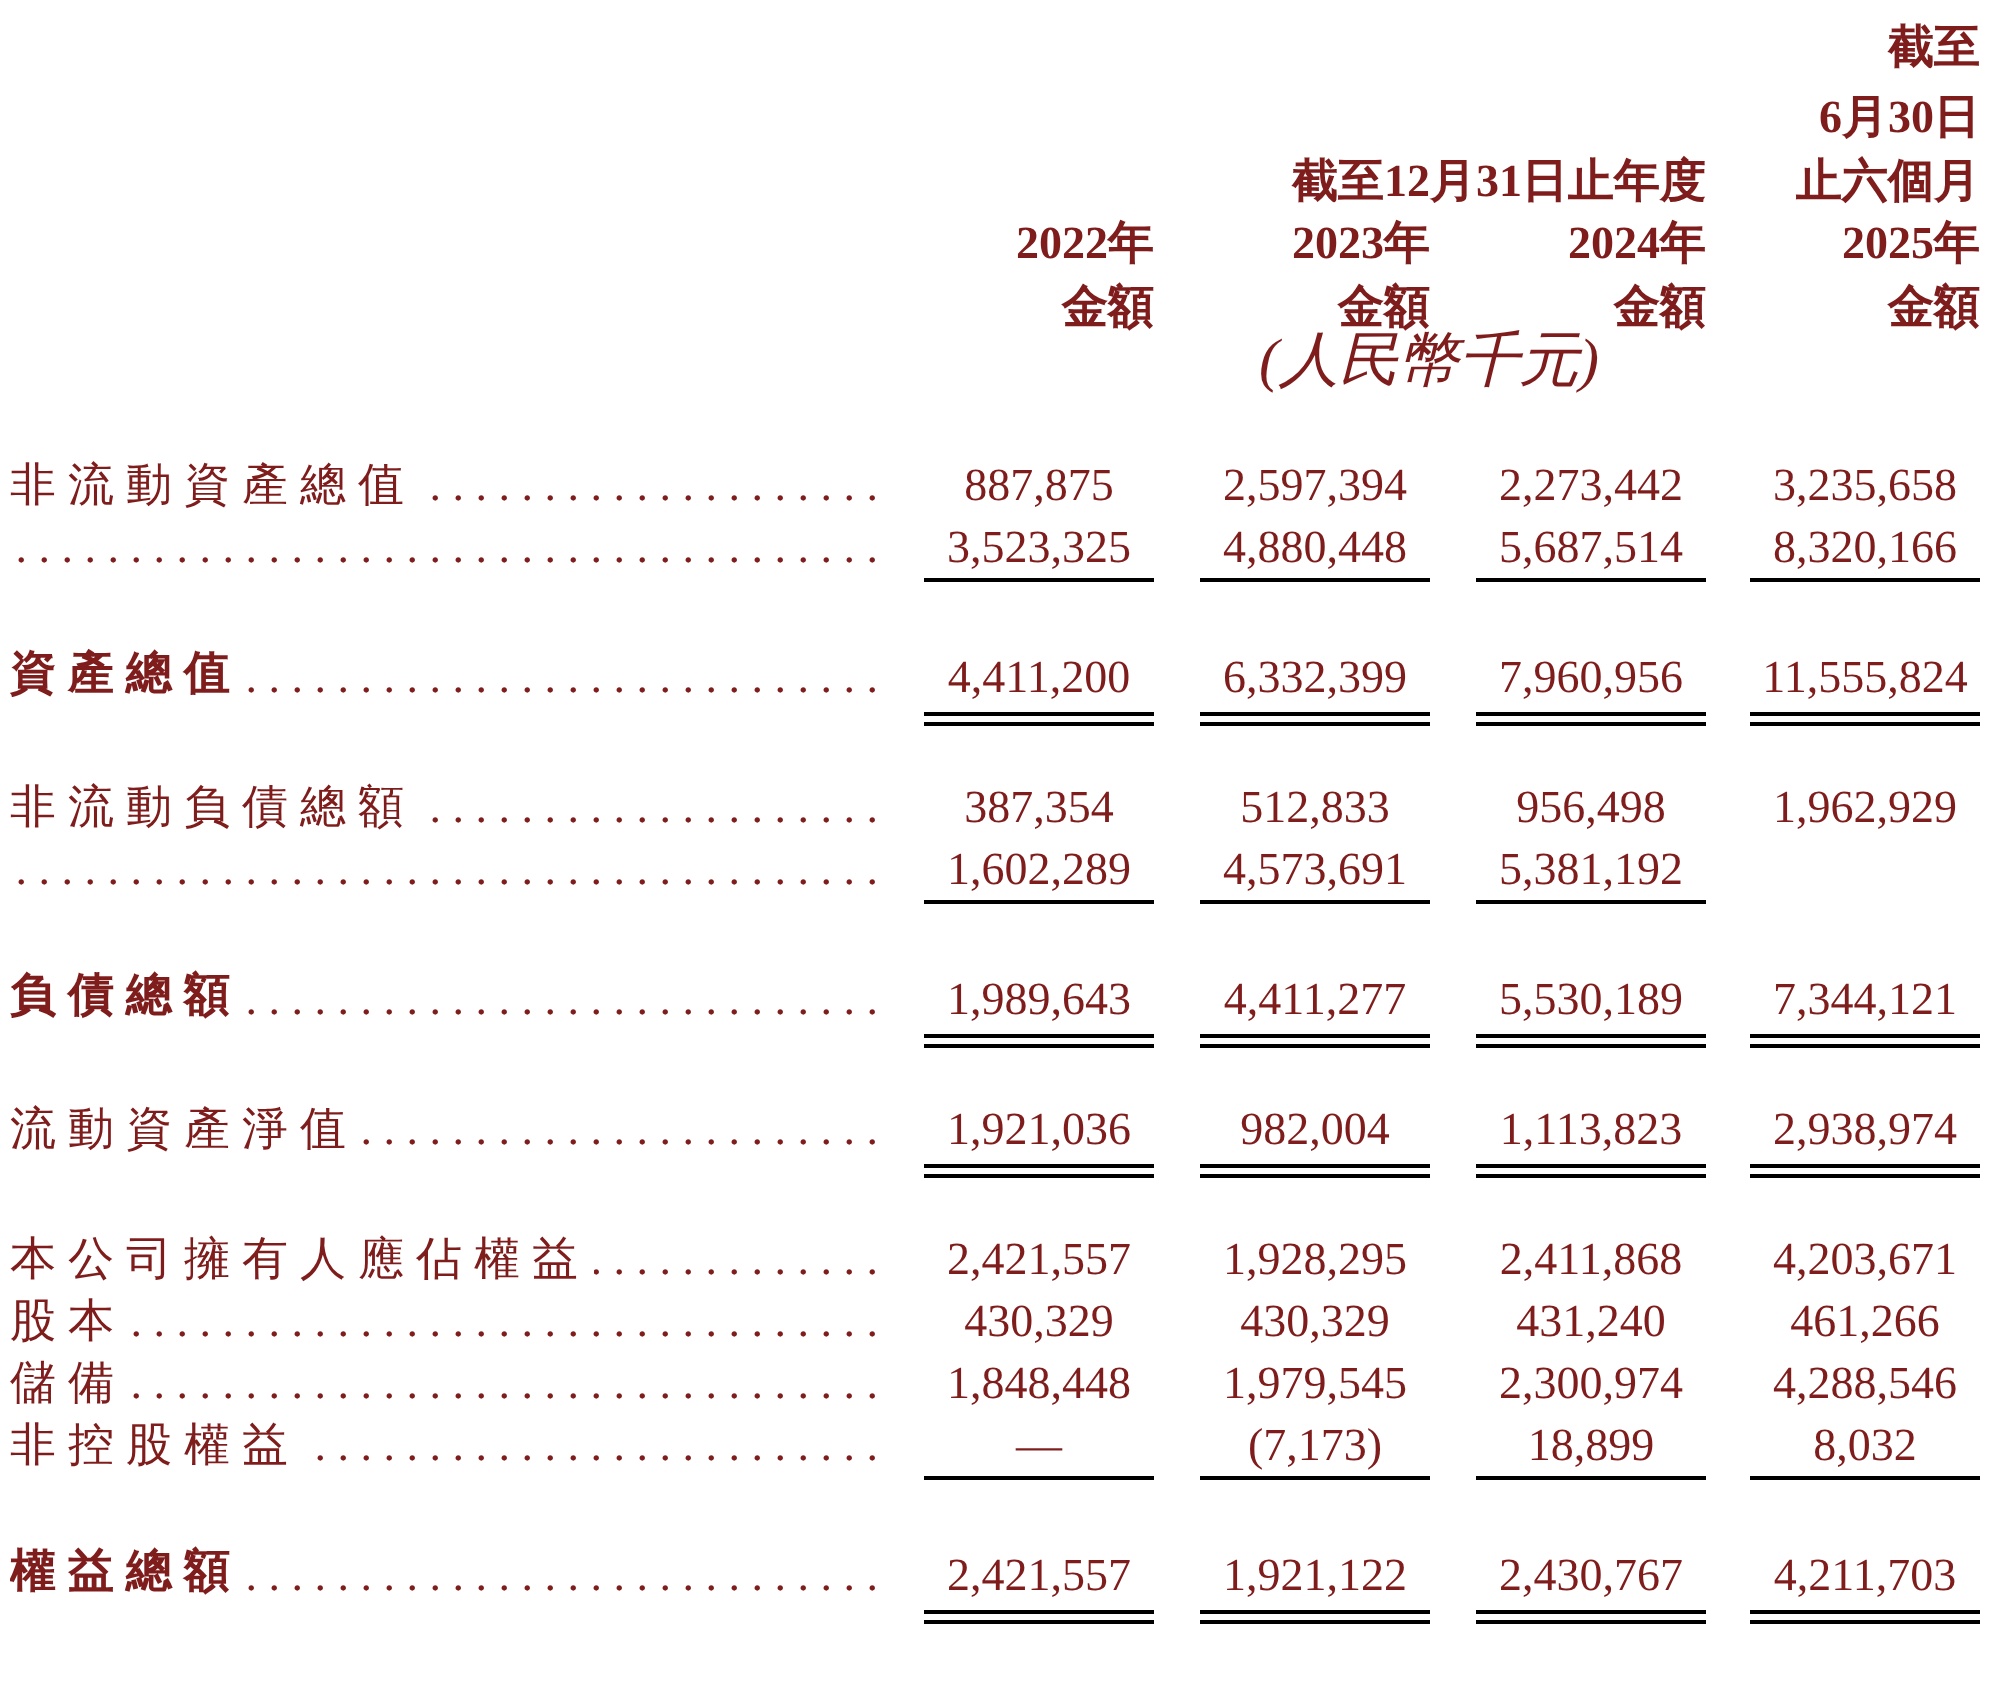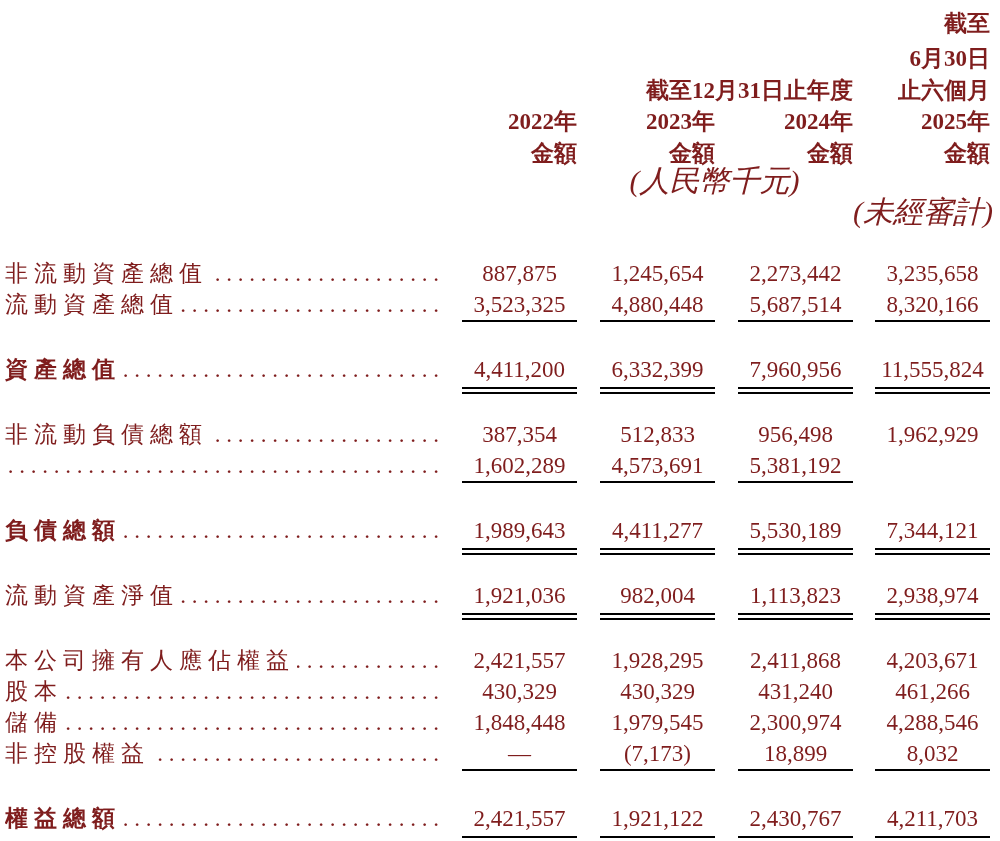--- a/index.html
+++ b/index.html
@@ -107,9 +107,6 @@
     <div class="grid hrow h6">
       <div class="cell span-all note">(人民幣千元)</div>
     </div>
-    <div class="grid hrow h7">
-      <div class="cell c5 note">(未經審計)</div>
-    </div>
   </div>
 
   <div id="table-body">

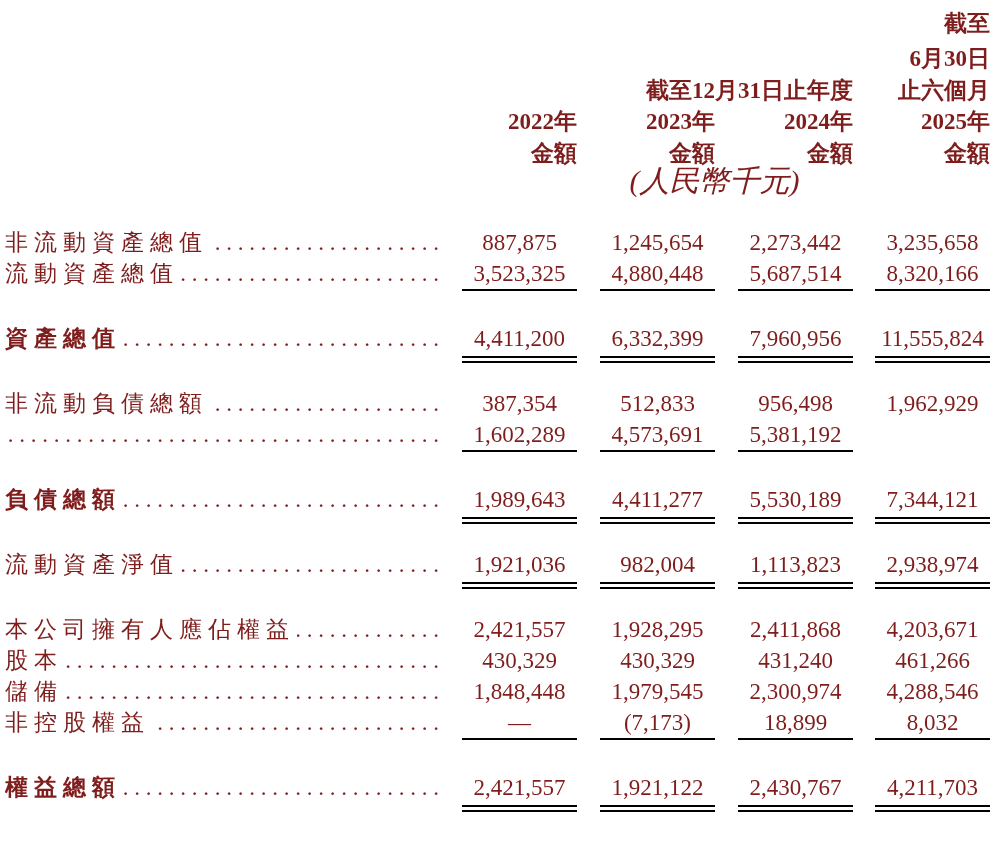--- a/index.html
+++ b/index.html
@@ -119,7 +119,7 @@
             </span>
           </div>
           <div class="num"><span class="val">887,875</span></div>
-          <div class="num"><span class="val">1,245,654</span></div>
+          <div class="num"><span class="val">2,597,394</span></div>
           <div class="num"><span class="val">2,273,442</span></div>
           <div class="num"><span class="val">3,235,658</span></div>
         </div>

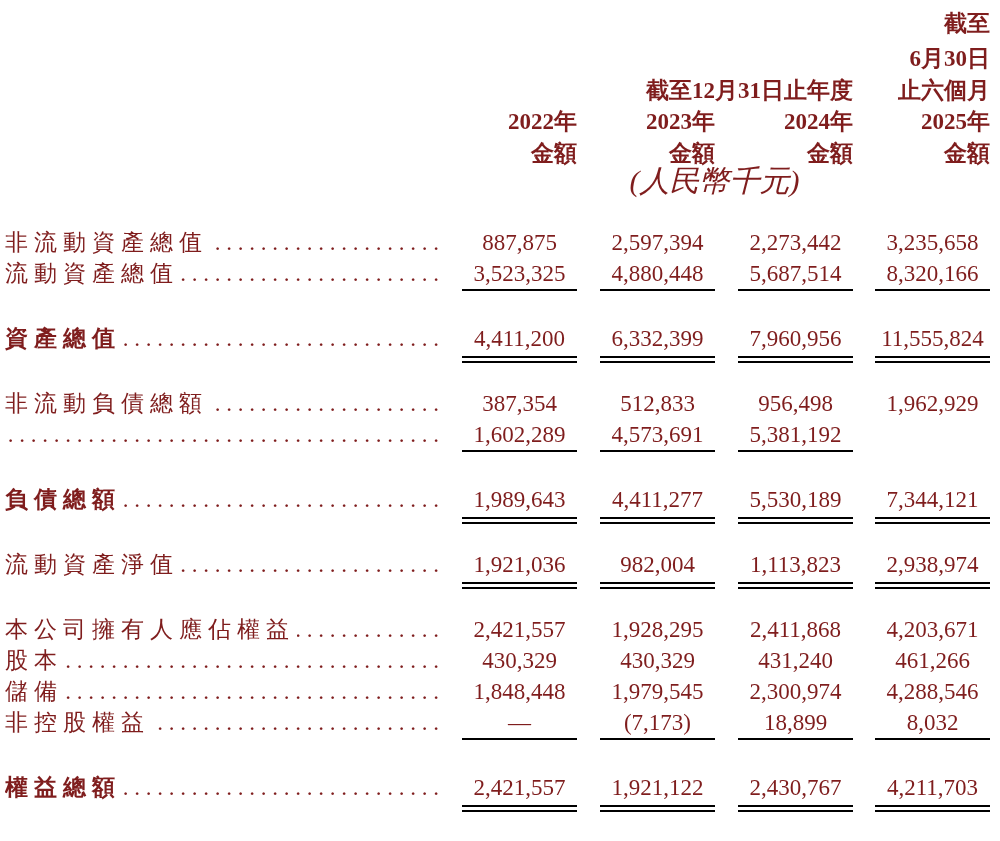--- a/index.html
+++ b/index.html
@@ -125,7 +125,6 @@
         </div>
         <div class="grid row">
           <div class="label-cell">
-            <span class="label">流動資產總值</span>
             <span class="leader">
               <span>. . . . . . . . . . . . . . . . . . . . . . . . . . . . . . . . . . . . . . . . . . . .</span>
             </span>

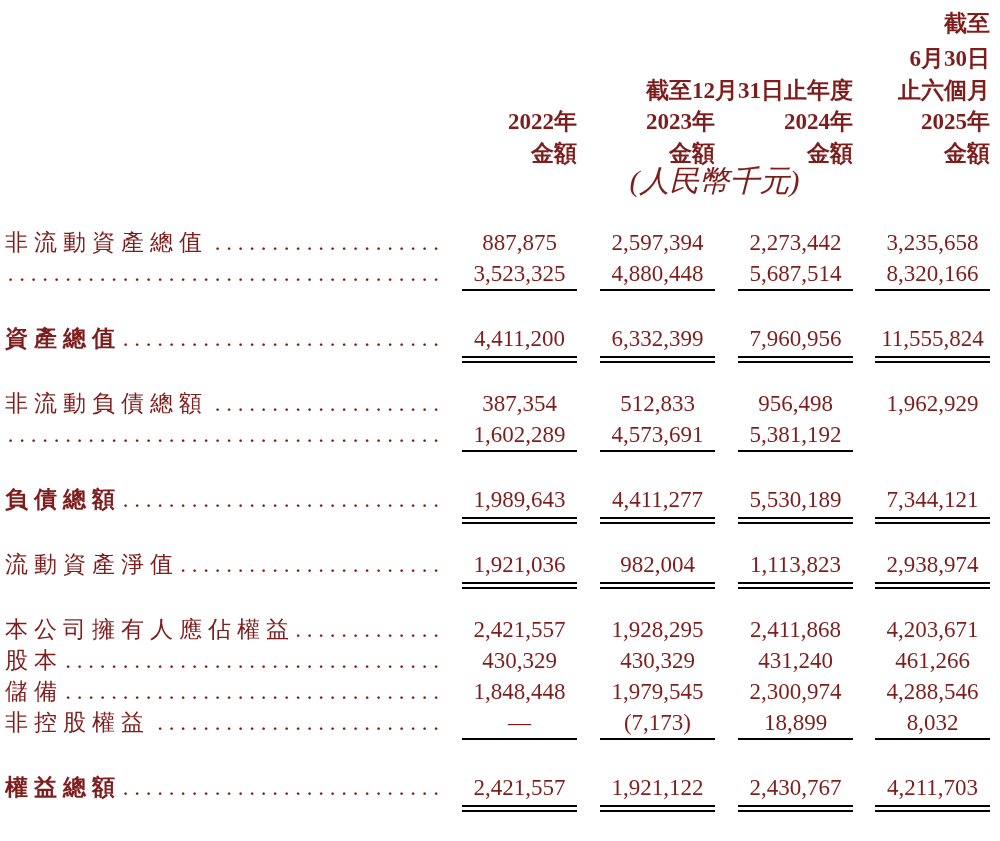--- a/index.html
+++ b/index.html
@@ -42,7 +42,7 @@
   .row { line-height: 31px; }
   .label-cell { display: flex; overflow: hidden; }
   .label { white-space: nowrap; letter-spacing: 6px; }
-  .row.bold .label { font-weight: bold; }
+  .row.bold .label { font-weight: bold; font-family: Liberation Mono, monospace; }
   .leader {
     flex: 1;
     display: flex;

